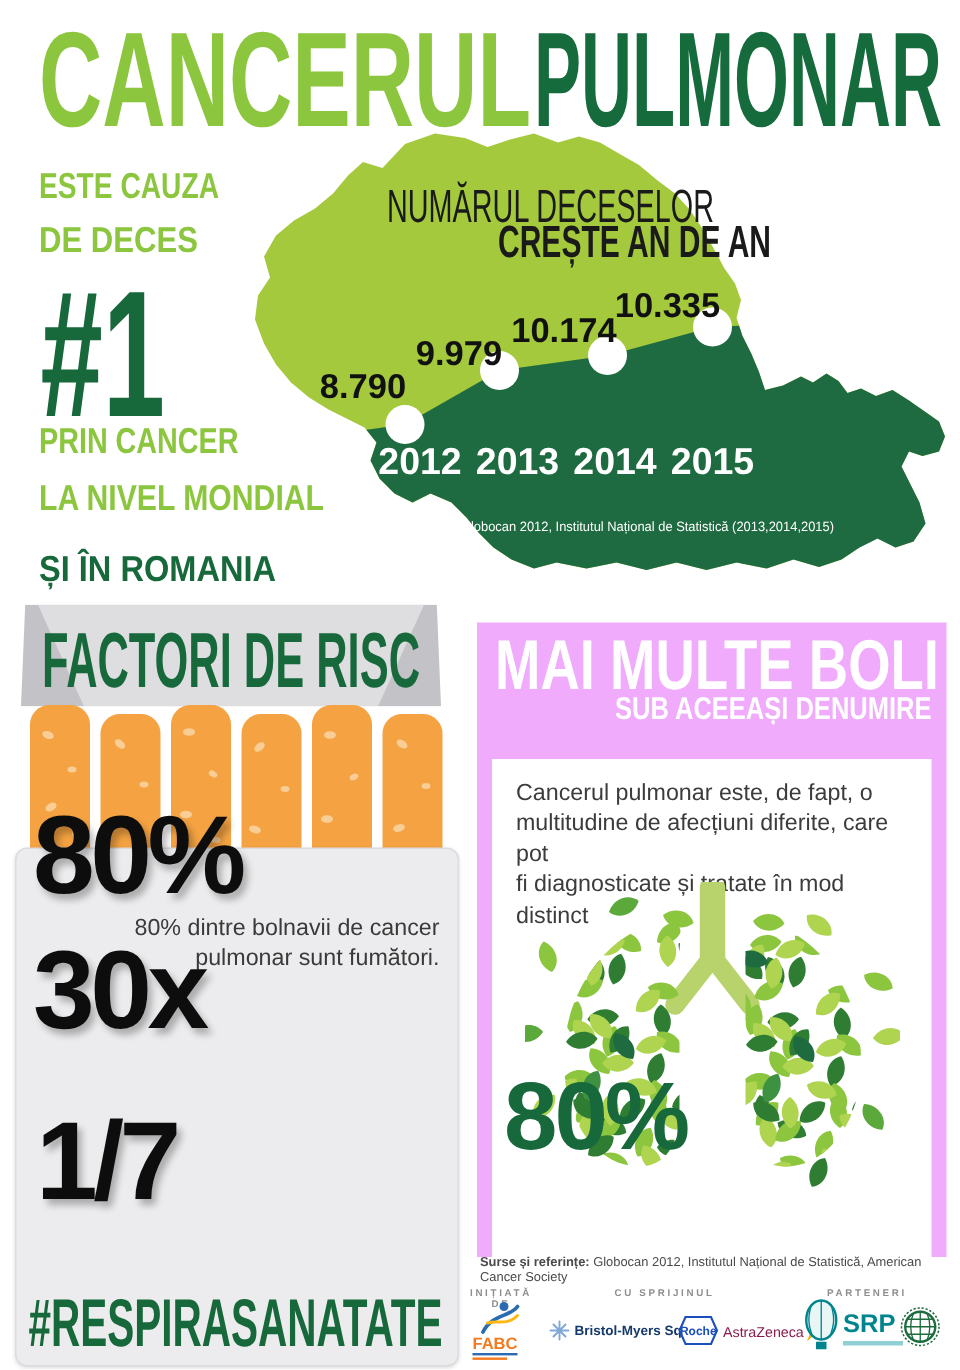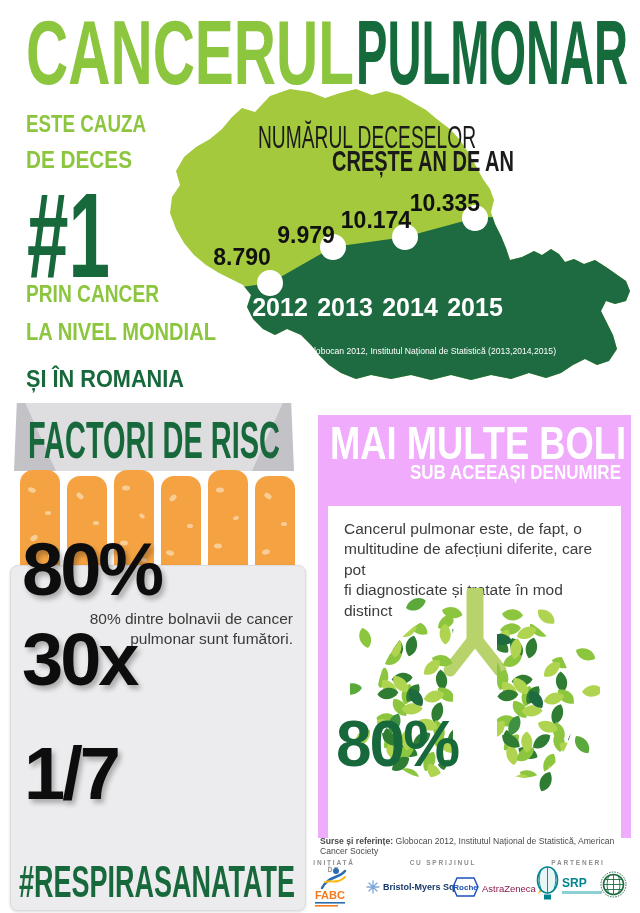--- a/index.html
+++ b/index.html
@@ -255,7 +255,7 @@
     <rect x="8" y="28.5" width="7" height="5" fill="#00858F"></rect>
   </svg>
   <div>
-    <div style="font-size:12px;font-weight:800;color:#00858F;">SRP</div>
+    <div style="font-size:17px;font-weight:800;color:#00858F;">SRP</div>
     <div style="width:40px;height:2.5px;background:#8FD0D4;margin-top:1px;"></div>
   </div>
 </div>

